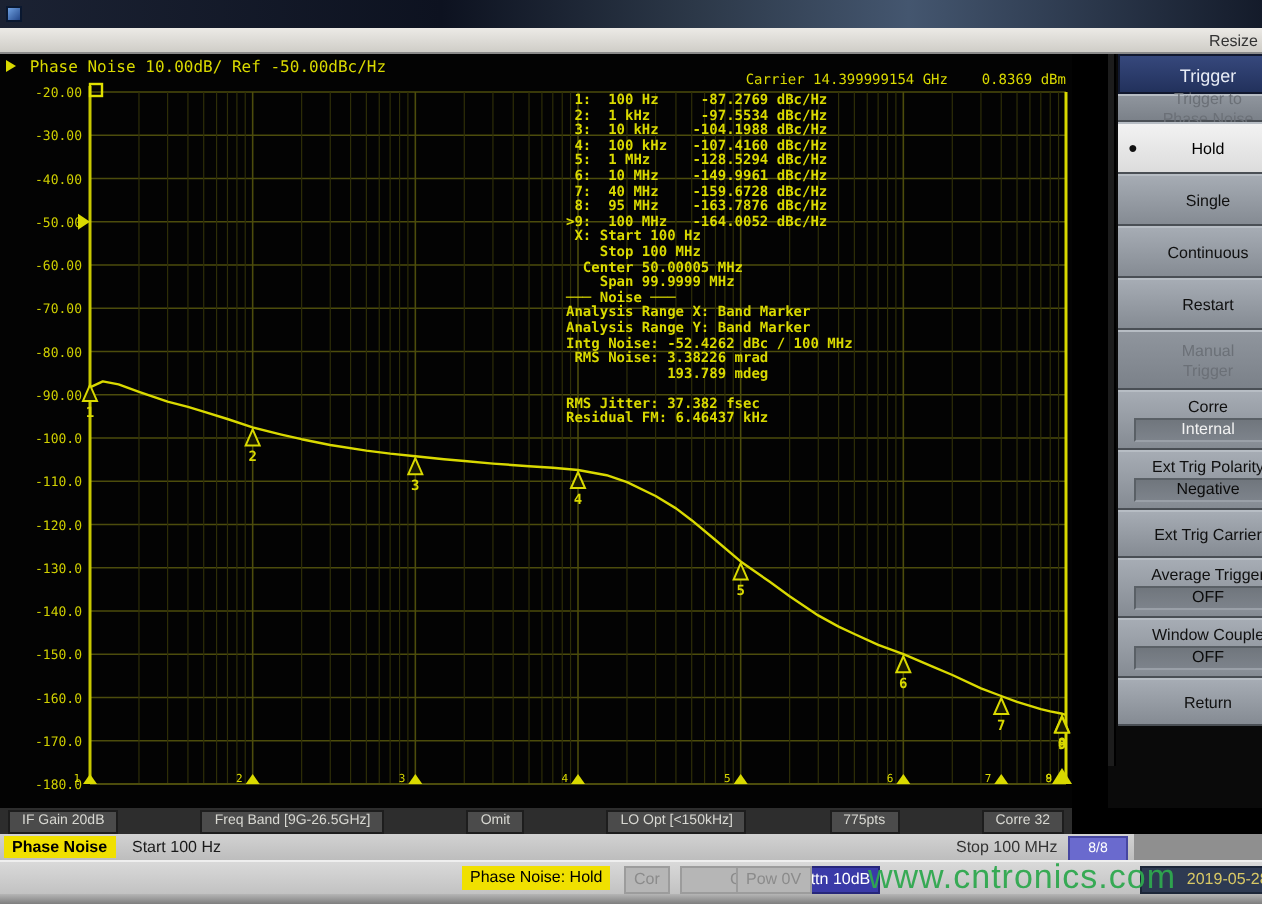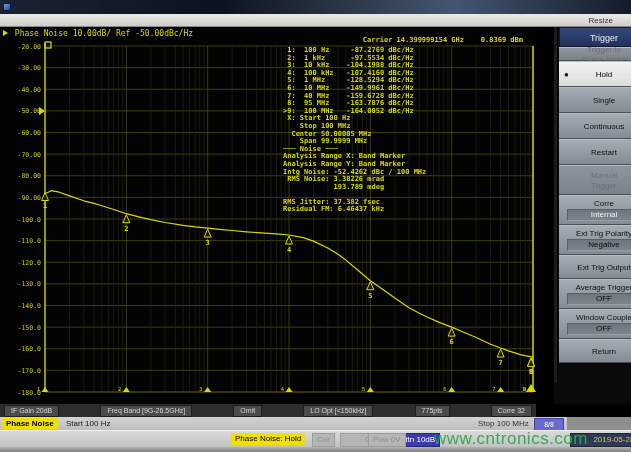--- a/index.html
+++ b/index.html
@@ -14,7 +14,7 @@
   .app-icon{position:absolute;left:3px;top:3px;width:8px;height:8px;
     background:linear-gradient(135deg,#6fa0e0,#23478a);border:1px solid #0a1830;}
   .resizebar{position:absolute;left:0;top:14px;width:631px;height:13px;background:linear-gradient(#eceae6,#cfcdc7);
-    border-bottom:1px solid #8a8a8a;color:#333;font-size:8px;line-height:13px;text-align:right;padding-right:18px;}
+    border-bottom:1px solid #8a8a8a;color:#333;font-size:8px;line-height:13px;text-align:right;padding-right:2px;}
 
   
   .screen{position:absolute;left:0;top:27px;width:536px;height:377px;background:#030303;}

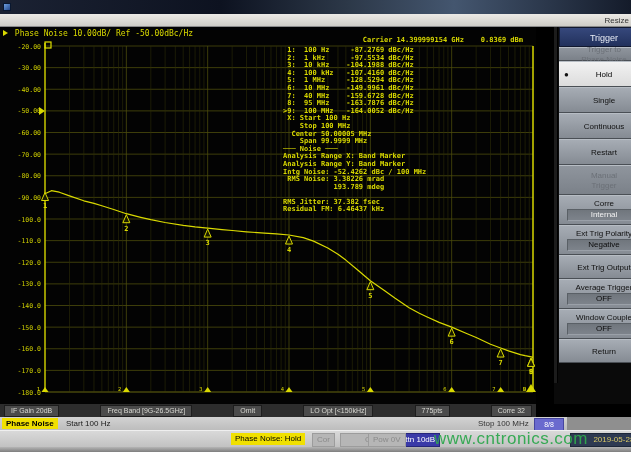--- a/index.html
+++ b/index.html
@@ -22,8 +22,8 @@
     font-size:8px;font-weight:normal;white-space:nowrap;}
   .tri-icon{display:inline-block;width:0;height:0;border-left:5px solid #d9d900;border-top:3px solid transparent;
     border-bottom:3px solid transparent;margin-right:2px;}
-  .carrier-line{position:absolute;right:13px;top:9px;color:#d9d900;font-family:"DejaVu Sans Mono",monospace;
-    font-size:7px;font-weight:bold;white-space:pre;}
+  .carrier-line{position:absolute;right:3px;top:9px;color:#d9d900;font-family:"DejaVu Sans Mono",monospace;
+    font-size:7px;font-weight:normal;white-space:pre;}
   .plot-svg{position:absolute;left:0;top:0;}
   .readout{position:absolute;left:283px;top:20px;color:#d9d900;font-family:"DejaVu Sans Mono",monospace;
     font-size:7px;line-height:7.6px;white-space:pre;font-weight:bold;}

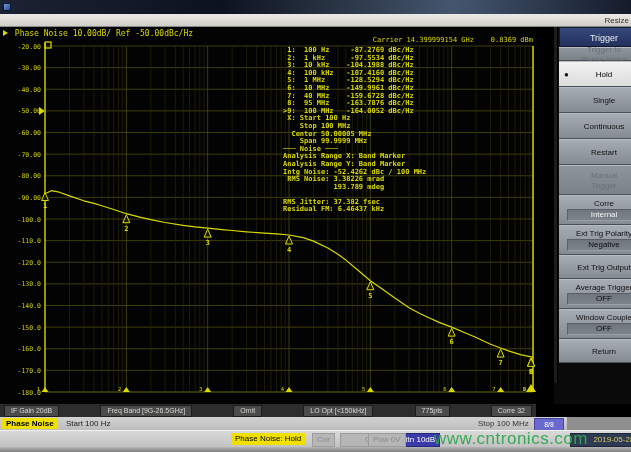--- a/index.html
+++ b/index.html
@@ -280,7 +280,7 @@
           <span class="arrow"></span>
         </div>
         <div class="menu-btn" style="height: 24px;">
-          <div>Ext Trig Output</div>
+          <div>Ext Trig Carrier</div>
           <span class="arrow"></span>
         </div>
         <div class="menu-btn" style="height: 30px; align-items: center;">

